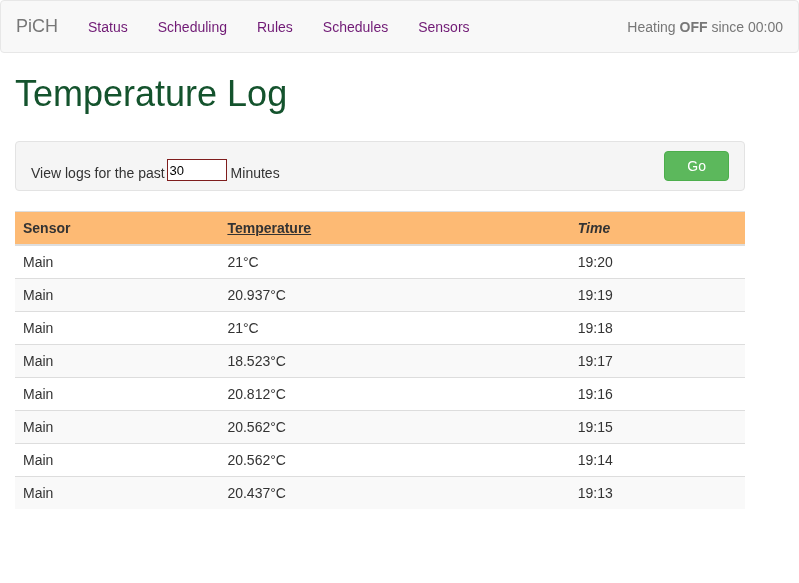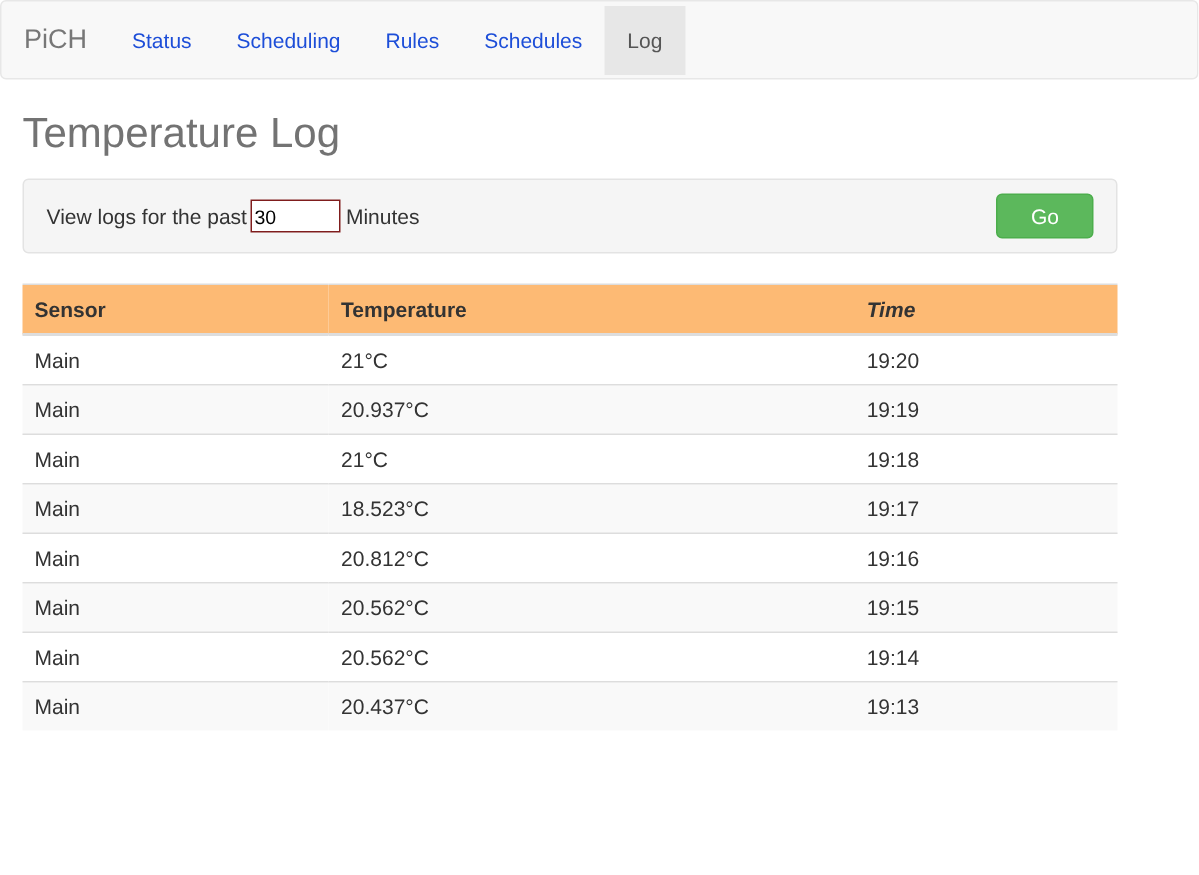--- a/index.html
+++ b/index.html
@@ -32,7 +32,7 @@
     .nav-links li a {
       display: block;
       padding: 15px;
-      color: #1d4ed8;
+      color: #701a75;
       text-decoration: none;
       font-size: 14px;
     }

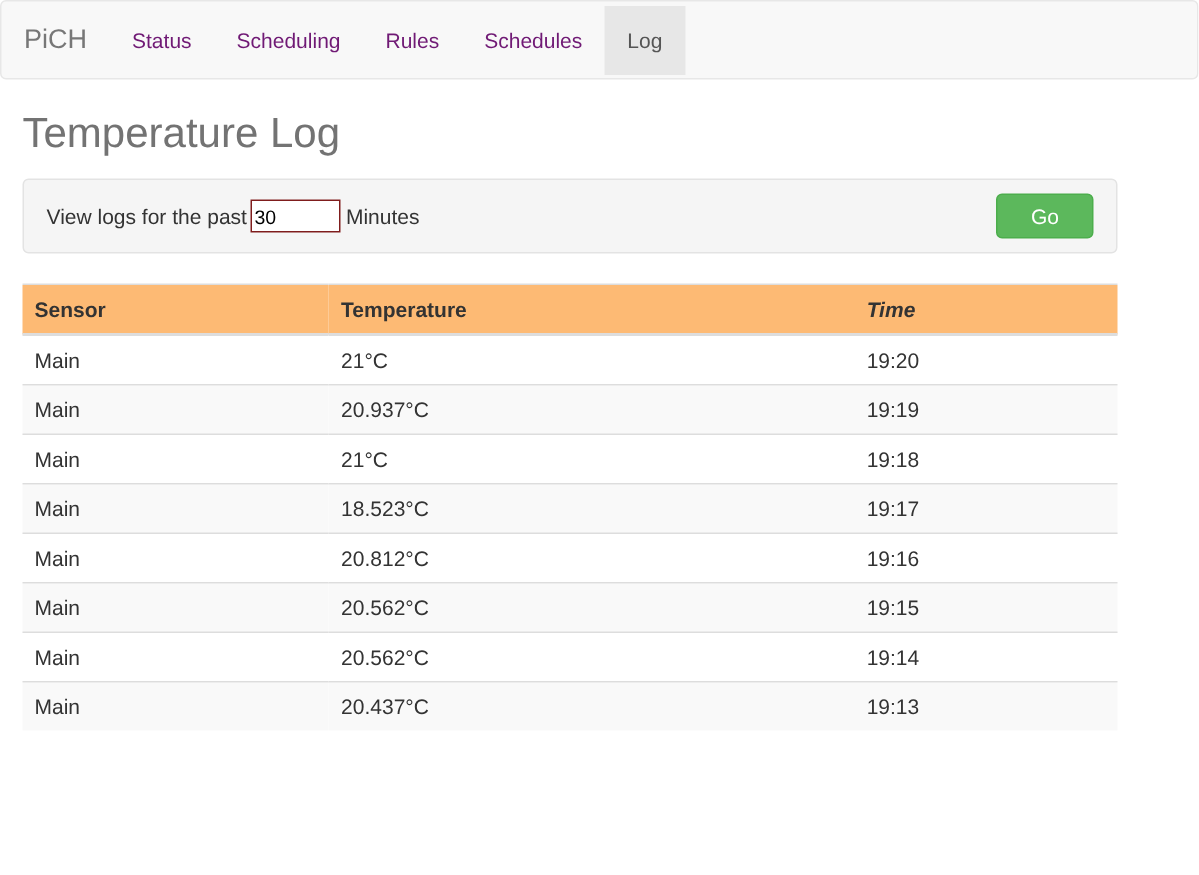--- a/index.html
+++ b/index.html
@@ -140,6 +140,9 @@
         <li>
           <a href="#">Schedules</a>
         </li>
+        <li>
+          <a href="#">Sensors</a>
+        </li>
         <li class="active">
           <a href="#">Log</a>
         </li>

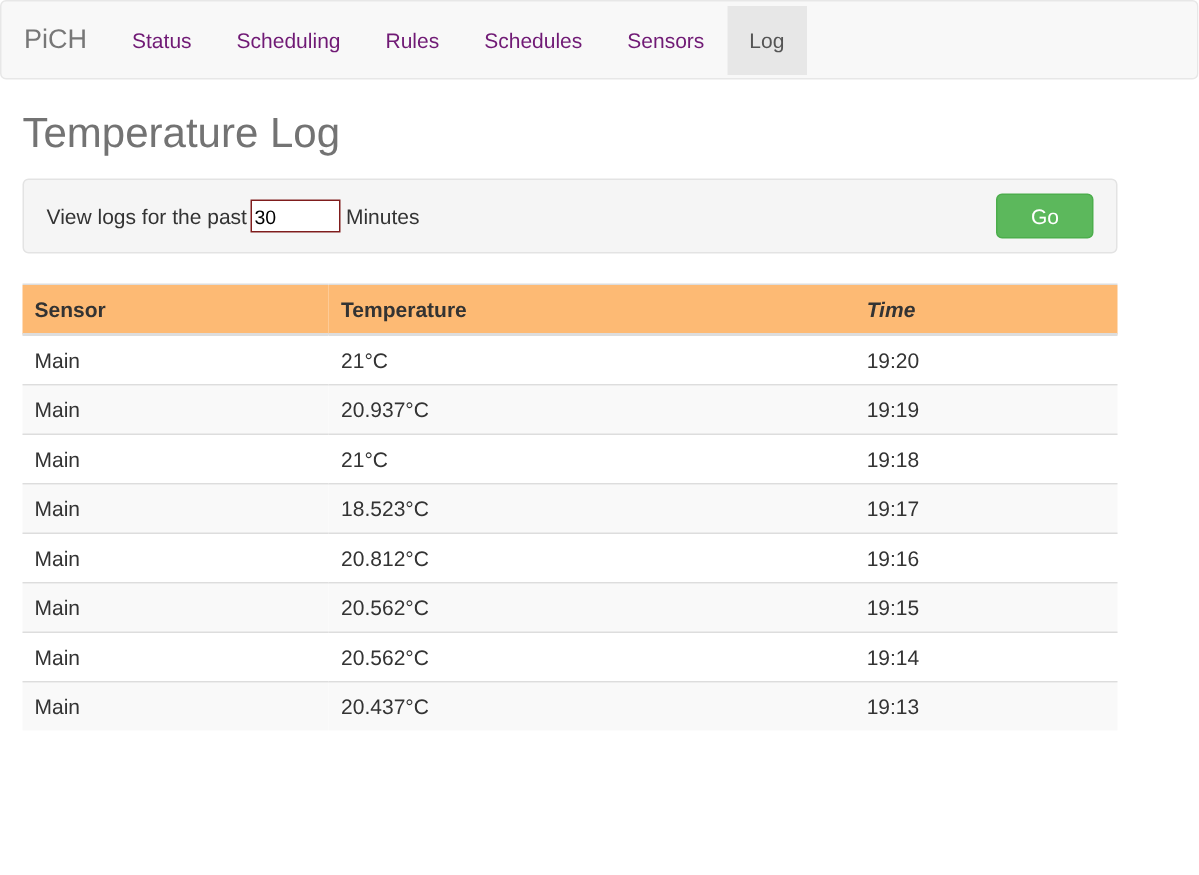--- a/index.html
+++ b/index.html
@@ -143,9 +143,6 @@
         <li>
           <a href="#">Sensors</a>
         </li>
-        <li class="active">
-          <a href="#">Log</a>
-        </li>
       </ul>
   </nav>
 

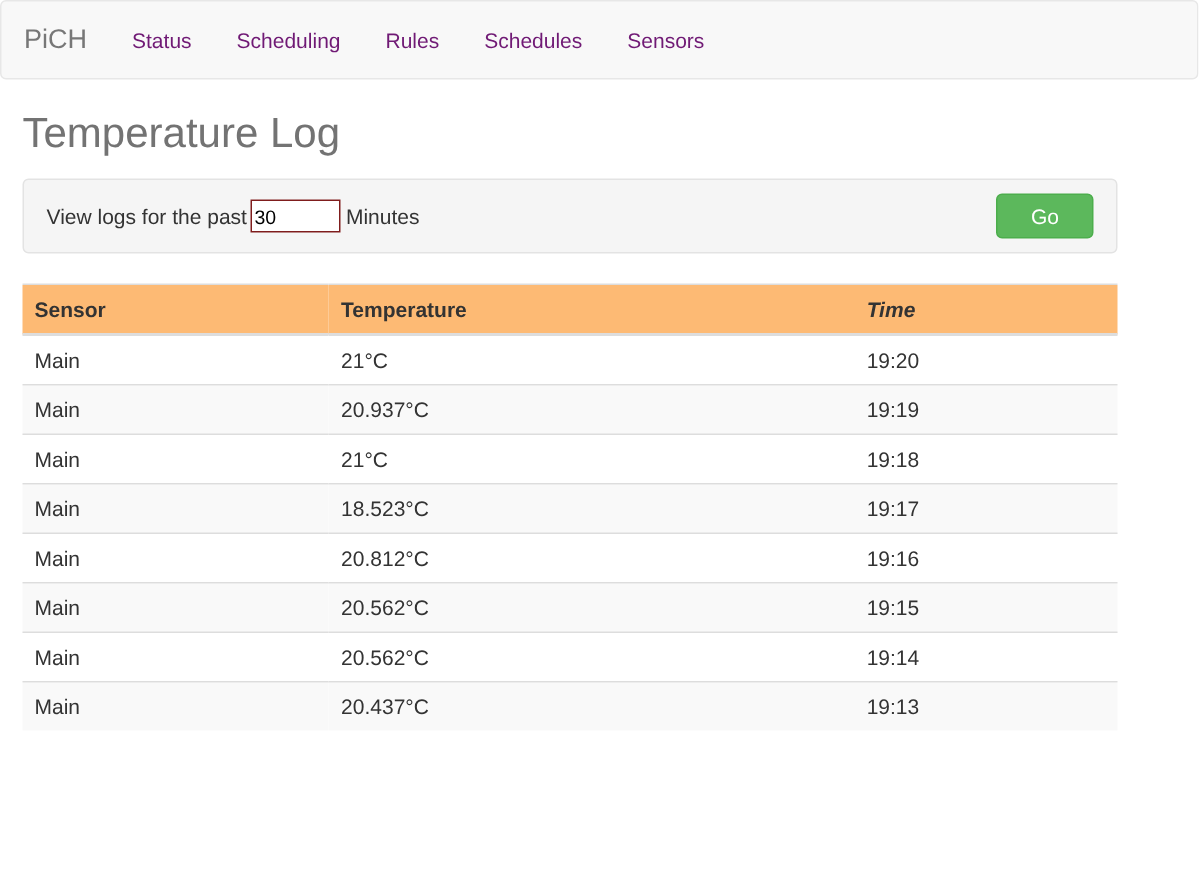--- a/index.html
+++ b/index.html
@@ -144,6 +144,9 @@
           <a href="#">Sensors</a>
         </li>
       </ul>
+    <div class="navbar-right">
+      <span>Heating </span><b>OFF</b><span> since 00:00</span>
+    </div>
   </nav>
 
   <div class="container">

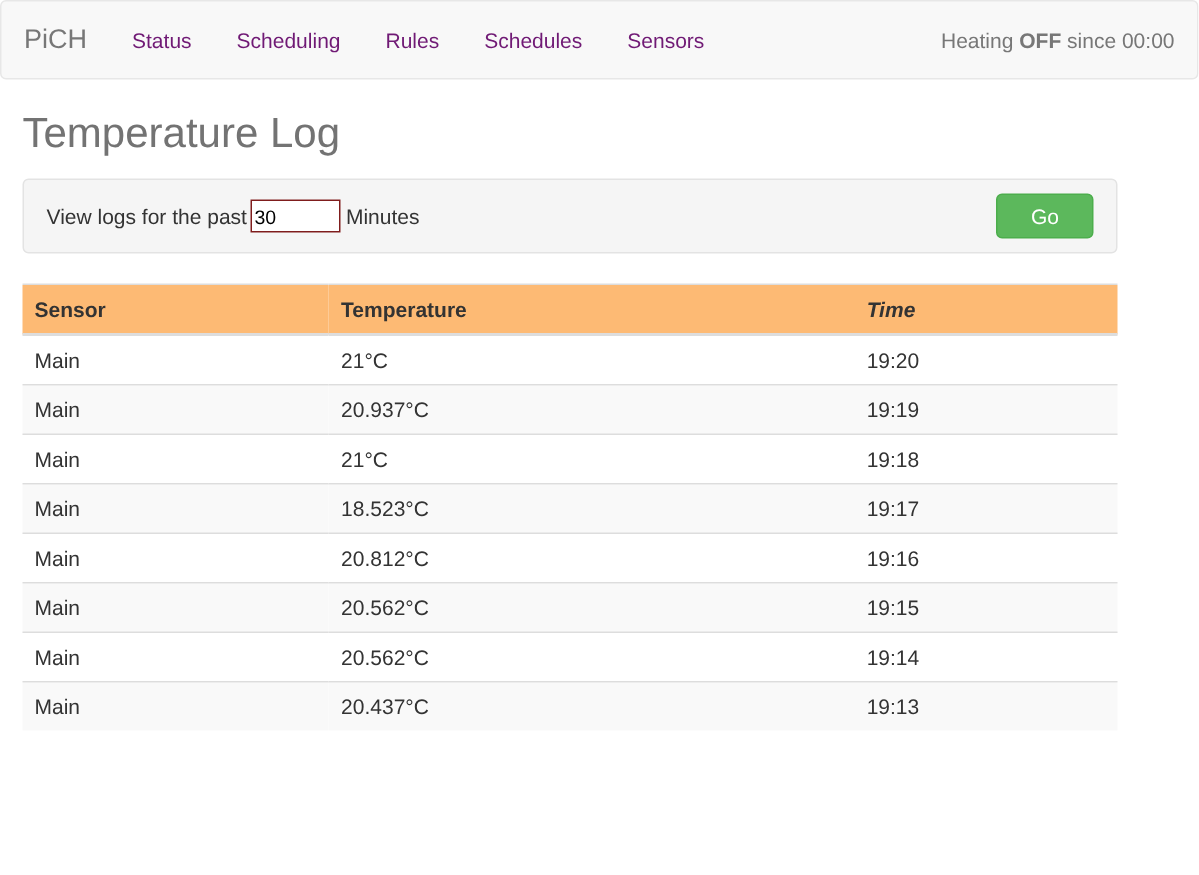--- a/index.html
+++ b/index.html
@@ -51,11 +51,11 @@
       max-width: 760px;
     }
     h1 {
-      font-size: 28px;
+      font-size: 36px;
       font-weight: 500;
       margin-top: 20px;
-      margin-bottom: 14px;
-      color: #737373;
+      margin-bottom: 26px;
+      color: #14532d;
     }
     .subtitle {
       margin-bottom: 10px;

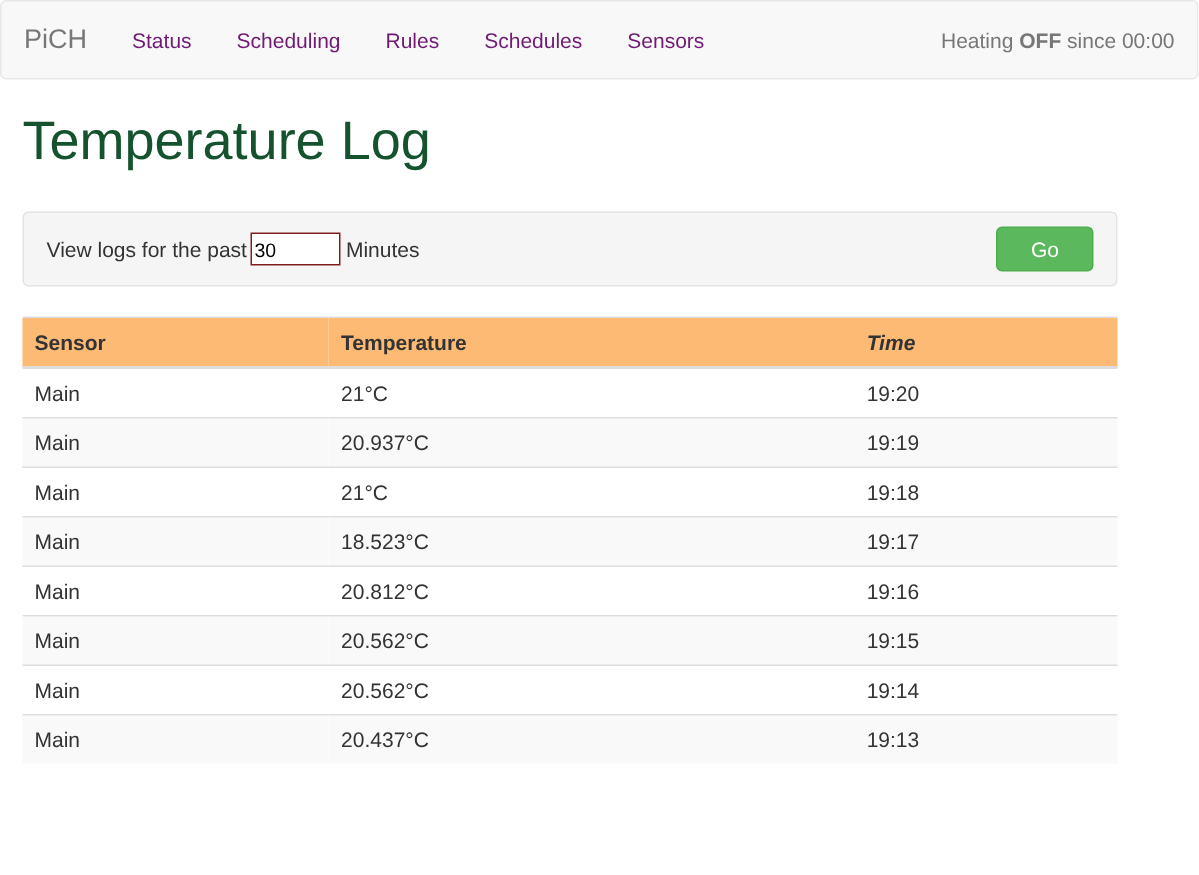--- a/index.html
+++ b/index.html
@@ -68,7 +68,7 @@
       padding: 9px 15px;
       margin-bottom: 20px;
       display: flex;
-      align-items: center;
+      align-items: flex-end;
       min-height: 40px;
     }
     .well-label {

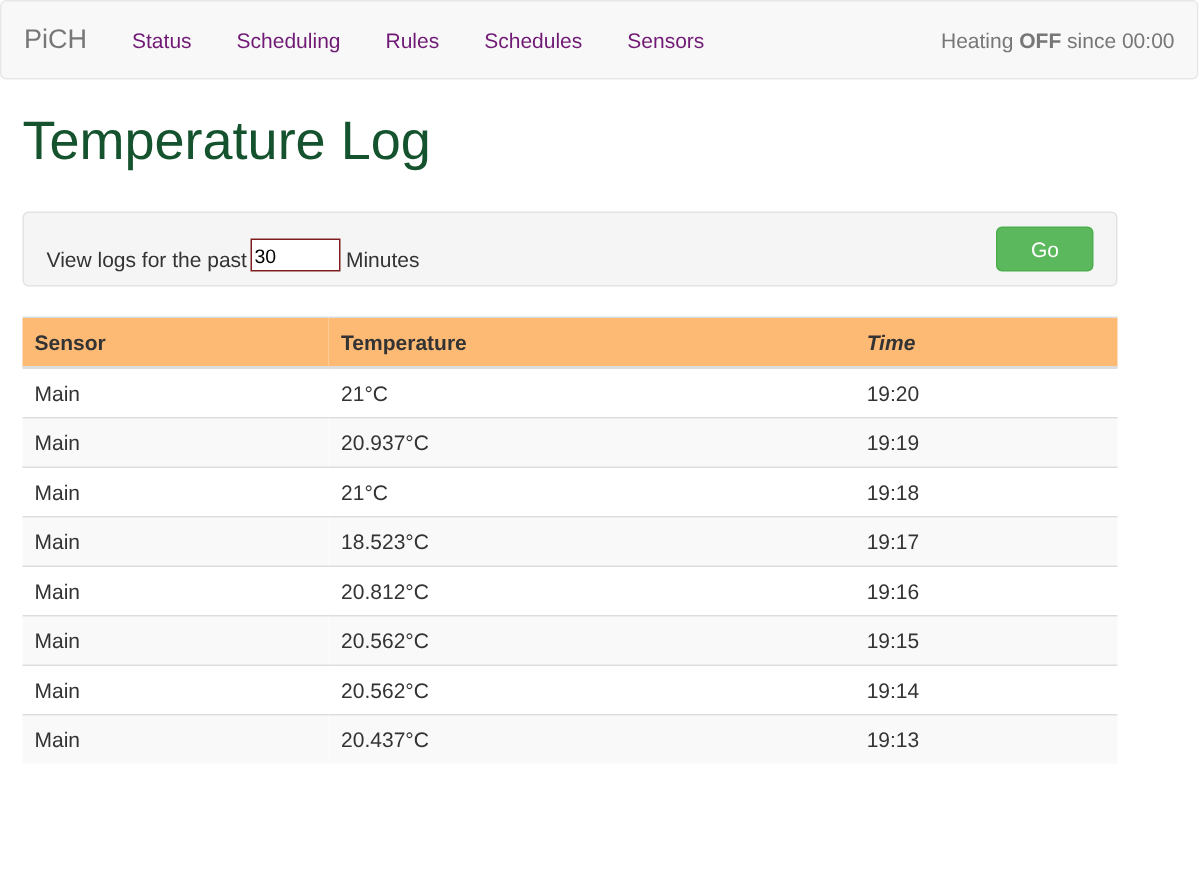--- a/index.html
+++ b/index.html
@@ -114,7 +114,7 @@
       background: #f9f9f9;
     }
     .col-sensor { width: 28%; }
-    .col-temp { width: 48%; }
+    .col-temp { width: 48%; text-decoration: underline; }
     .col-time { width: 24%; font-style: italic; }
     .scroll-wrap {
       height: 583px;

